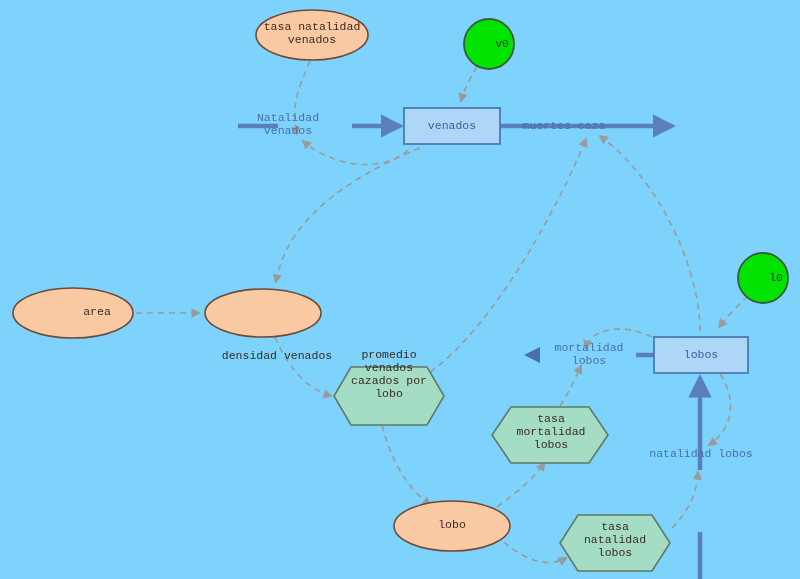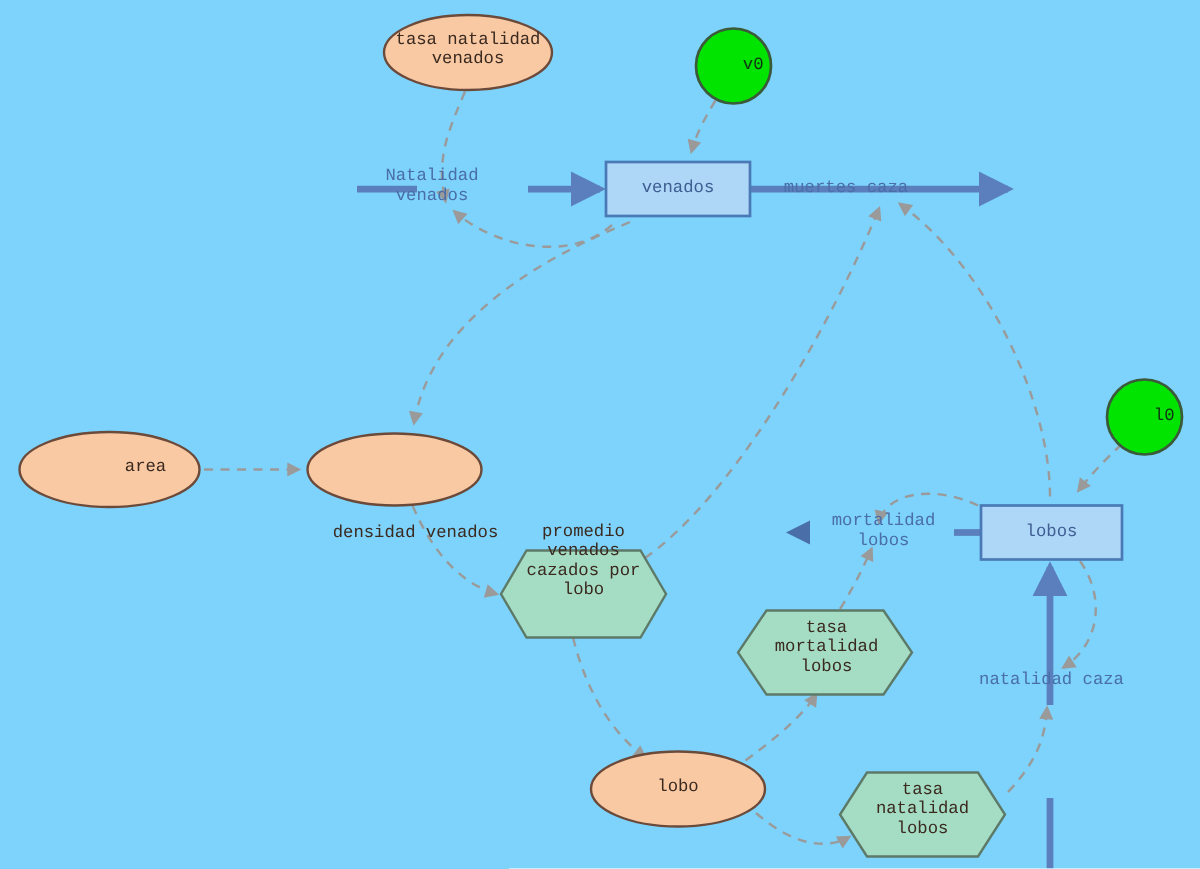--- a/index.html
+++ b/index.html
@@ -178,7 +178,7 @@
   <div class="flow-label" style="left:548px; top:341px; width:82px;">mortalidad
 lobos</div>
 
-  <div class="flow-label" style="left:646px; top:447px; width:110px;">natalidad caza</div>
+  <div class="flow-label" style="left:646px; top:447px; width:110px;">natalidad lobos</div>
 
 </div>
 

